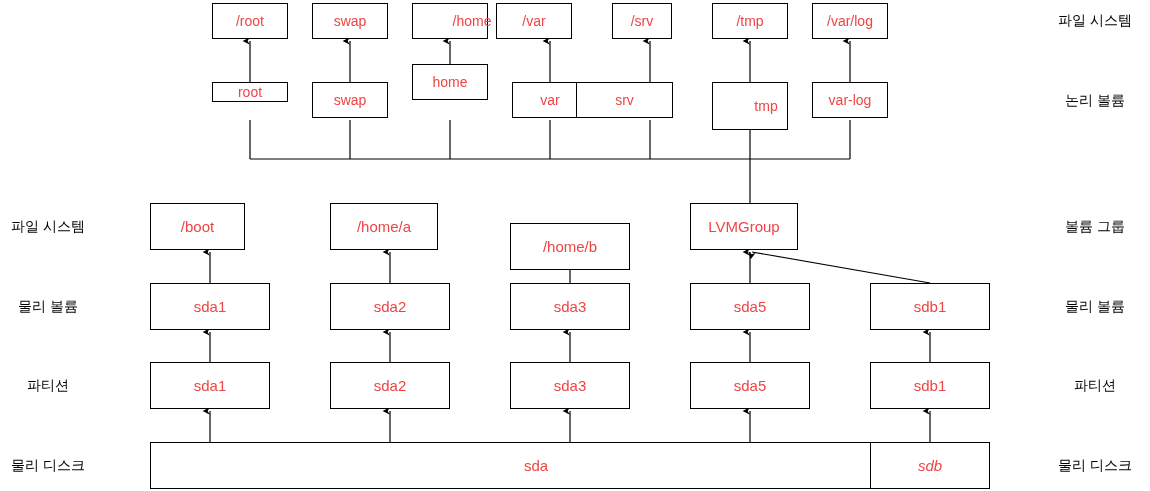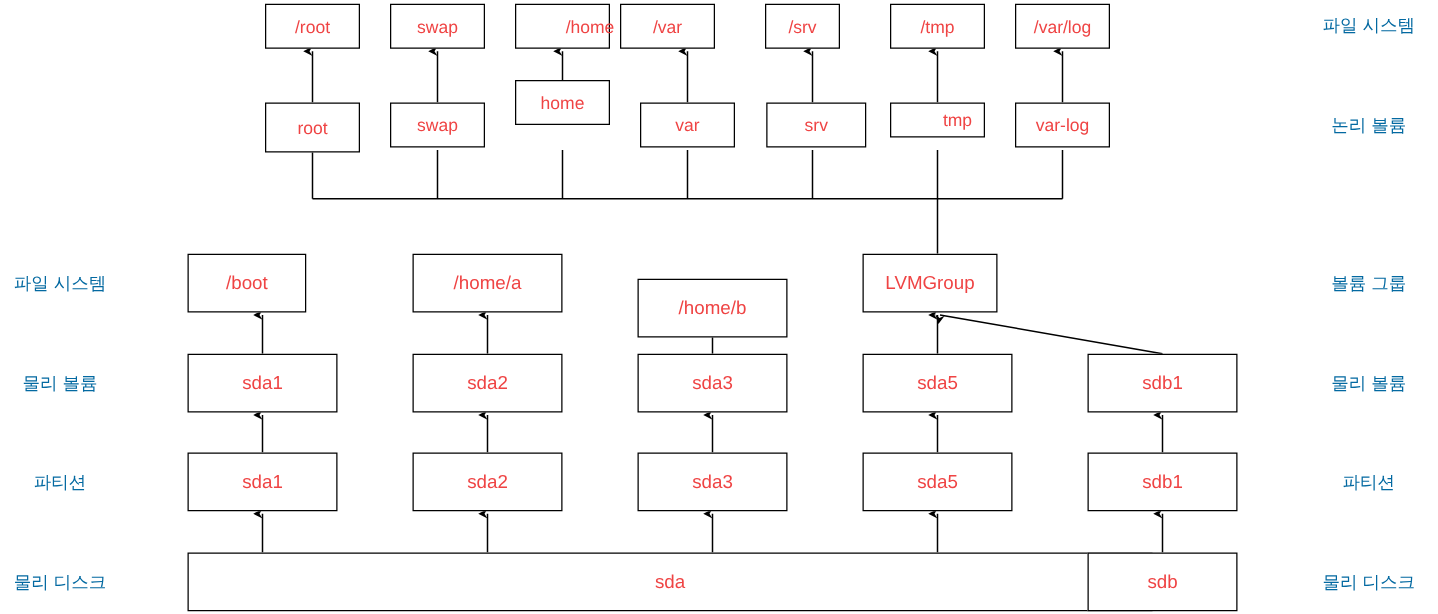--- a/index.html
+++ b/index.html
@@ -44,7 +44,7 @@
     position: absolute;
     font-size: 14px;
     line-height: 1;
-    color: #0369a1;
+    color: #000000;
     white-space: nowrap;
     text-align: center;
     transform: translate(-50%, -50%);

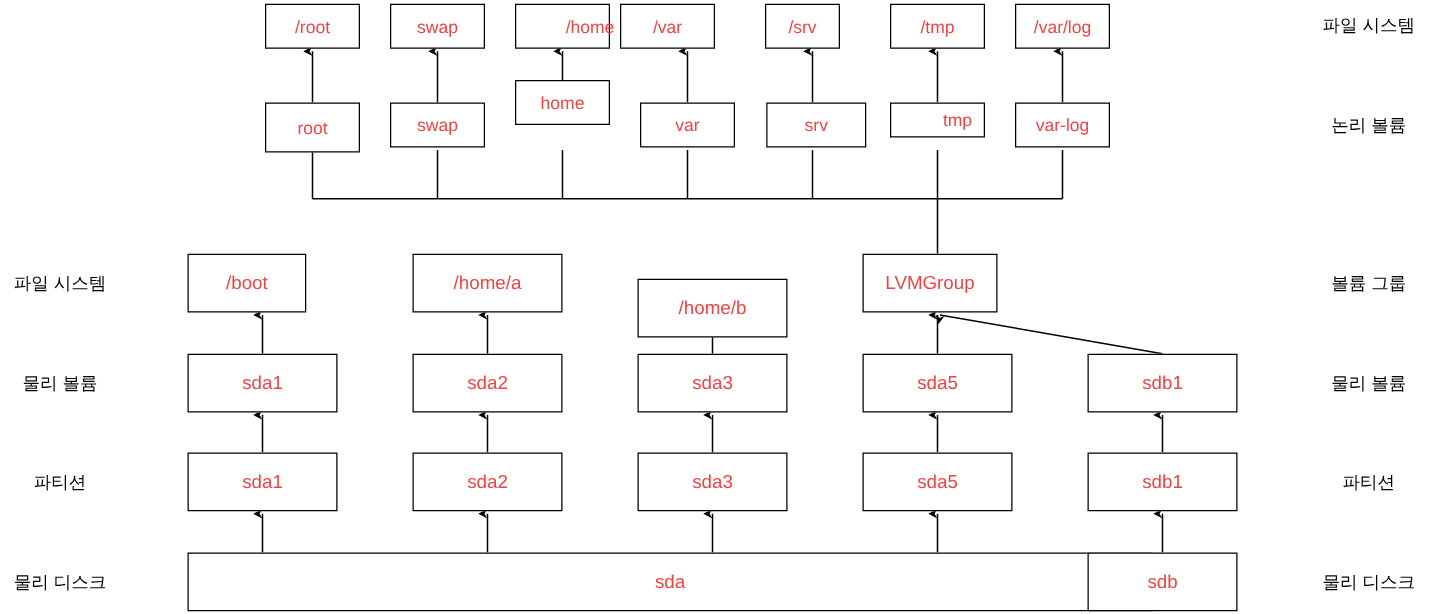--- a/index.html
+++ b/index.html
@@ -104,7 +104,7 @@
       <div class="node small" style="left: 612px; top: 3px; width: 60px; height: 36px;">/srv</div>
       <div class="node small" style="left: 712px; top: 3px; width: 76px; height: 36px;">/tmp</div>
       <div class="node small" style="left: 812px; top: 3px; width: 76px; height: 36px;">/var/log</div>
-      <div class="node small" style="left: 212px; top: 82px; width: 76px; height: 40px;">root</div>
+      <div class="node small" style="left: 212px; top: 82px; width: 76px; height: 20px;">root</div>
       <div class="node small" style="left: 312px; top: 82px; width: 76px; height: 36px;">swap</div>
       <div class="node small" style="left: 412px; top: 64px; width: 76px; height: 36px;">home</div>
       <div class="node small" style="left: 512px; top: 82px; width: 76px; height: 36px;">var</div>

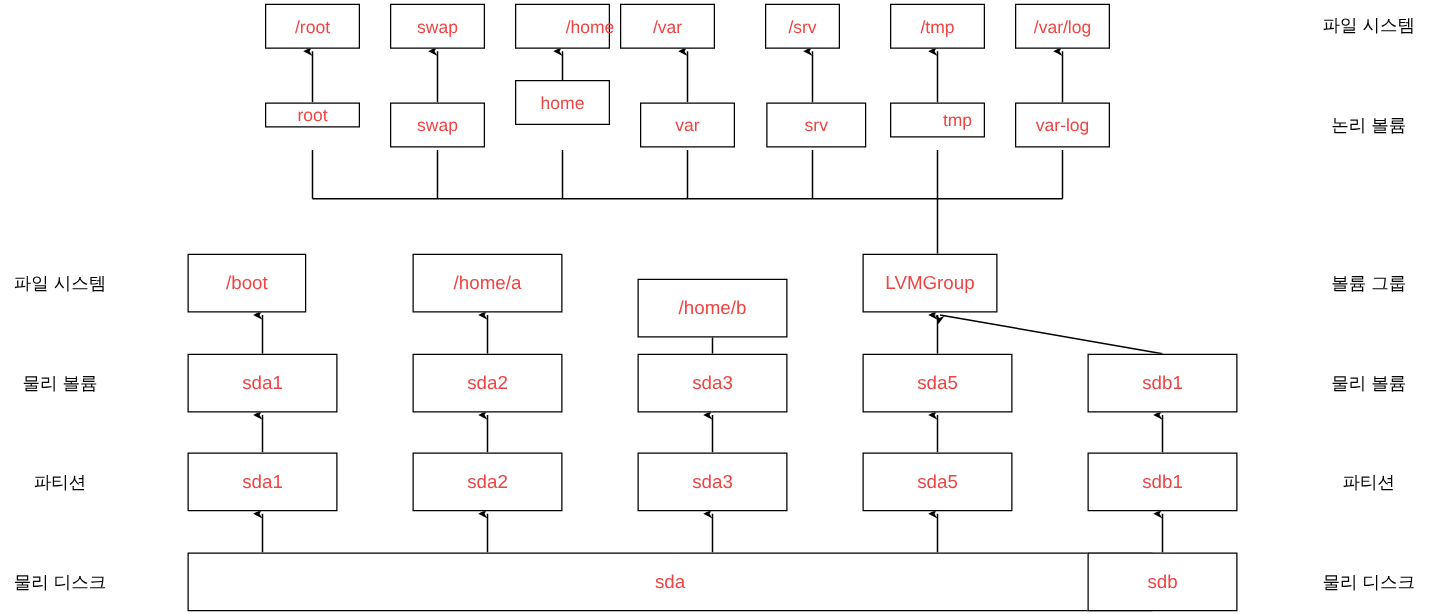--- a/index.html
+++ b/index.html
@@ -108,7 +108,7 @@
       <div class="node small" style="left: 312px; top: 82px; width: 76px; height: 36px;">swap</div>
       <div class="node small" style="left: 412px; top: 64px; width: 76px; height: 36px;">home</div>
       <div class="node small" style="left: 512px; top: 82px; width: 76px; height: 36px;">var</div>
-      <div class="node small" style="left: 613px; top: 82px; width: 80px; height: 36px;">srv</div>
+      <div class="node small" style="left: 576px; top: 82px; width: 97px; height: 36px;">srv</div>
       <div class="node small" style="left: 712px; top: 82px; width: 76px; height: 28px; padding-left: 32px;">tmp</div>
       <div class="node small" style="left: 812px; top: 82px; width: 76px; height: 36px;">var-log</div>
       <div class="node" style="left: 150px; top: 203px; width: 95px; height: 47px; text-align: right;">/boot</div>

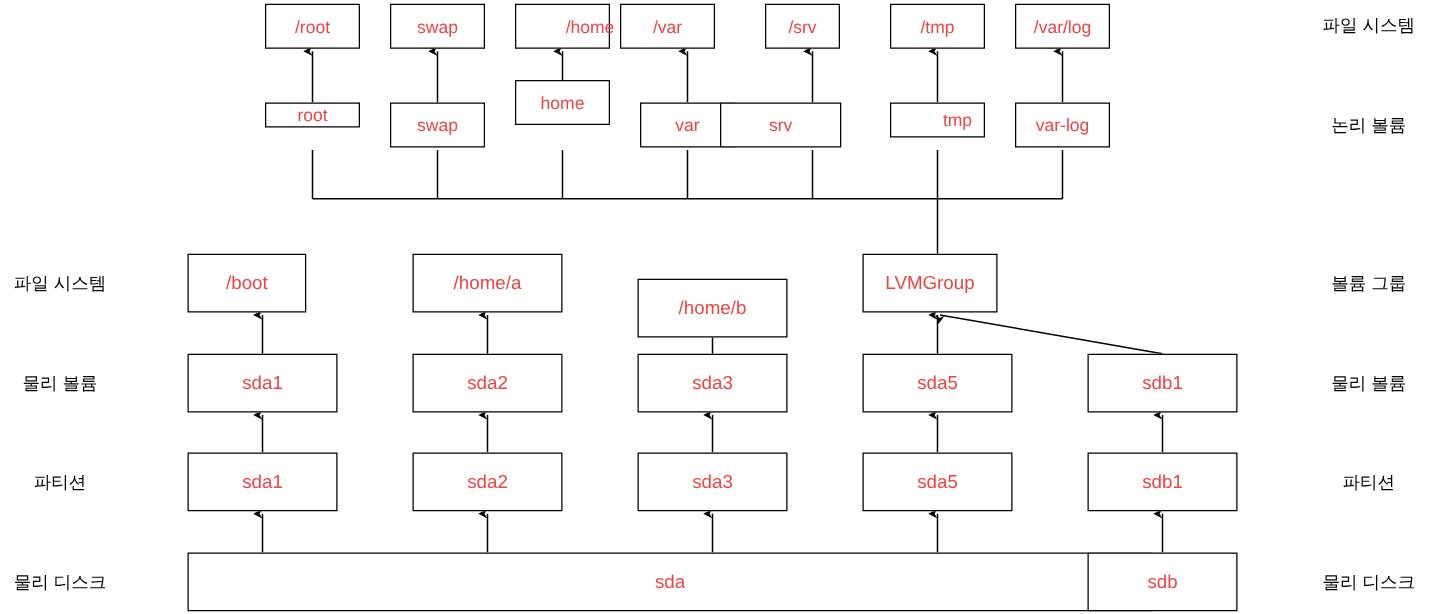--- a/index.html
+++ b/index.html
@@ -109,7 +109,7 @@
       <div class="node small" style="left: 412px; top: 64px; width: 76px; height: 36px;">home</div>
       <div class="node small" style="left: 512px; top: 82px; width: 76px; height: 36px;">var</div>
       <div class="node small" style="left: 576px; top: 82px; width: 97px; height: 36px;">srv</div>
-      <div class="node small" style="left: 712px; top: 82px; width: 76px; height: 28px; padding-left: 32px;">tmp</div>
+      <div class="node small" style="left: 712px; top: 82px; width: 76px; height: 48px; padding-left: 32px;">tmp</div>
       <div class="node small" style="left: 812px; top: 82px; width: 76px; height: 36px;">var-log</div>
       <div class="node" style="left: 150px; top: 203px; width: 95px; height: 47px; text-align: right;">/boot</div>
       <div class="node" style="left: 330px; top: 203px; width: 120px; height: 47px;">/home/a</div>

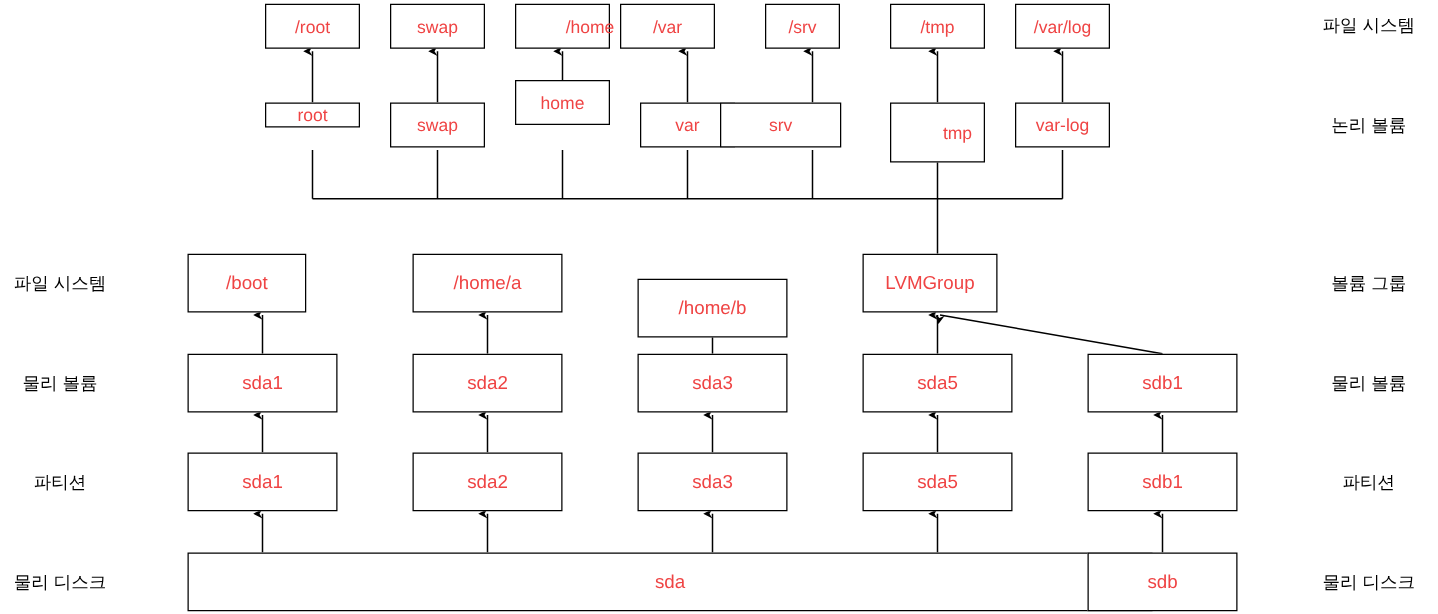--- a/index.html
+++ b/index.html
@@ -112,7 +112,7 @@
       <div class="node small" style="left: 712px; top: 82px; width: 76px; height: 48px; padding-left: 32px;">tmp</div>
       <div class="node small" style="left: 812px; top: 82px; width: 76px; height: 36px;">var-log</div>
       <div class="node" style="left: 150px; top: 203px; width: 95px; height: 47px; text-align: right;">/boot</div>
-      <div class="node" style="left: 330px; top: 203px; width: 120px; height: 47px;">/home/a</div>
+      <div class="node" style="left: 330px; top: 203px; width: 108px; height: 47px;">/home/a</div>
       <div class="node" style="left: 510px; top: 203px; width: 120px; height: 47px; margin-top: 20px;">/home/b</div>
       <div class="node" style="left: 690px; top: 203px; width: 108px; height: 47px;">LVMGroup</div>
       <div class="node" style="left: 150px; top: 283px; width: 120px; height: 47px;">sda1</div>

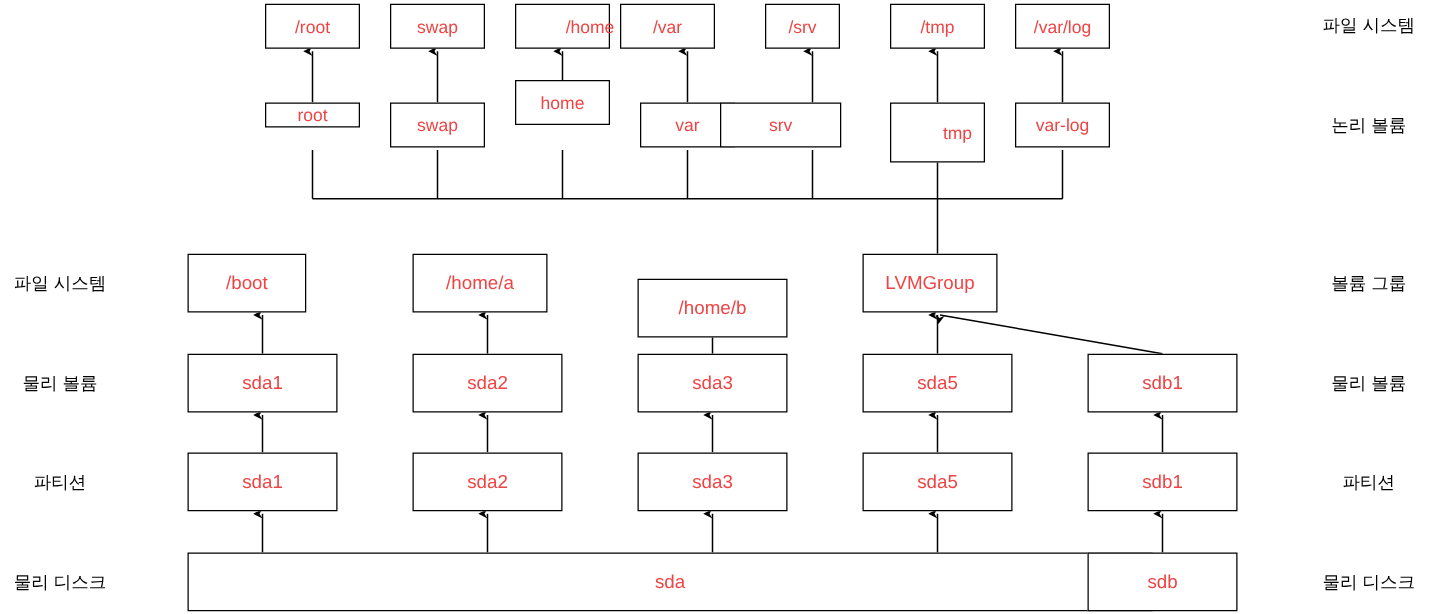--- a/index.html
+++ b/index.html
@@ -126,7 +126,7 @@
       <div class="node" style="left: 690px; top: 362px; width: 120px; height: 47px;">sda5</div>
       <div class="node" style="left: 870px; top: 362px; width: 120px; height: 47px;">sdb1</div>
       <div class="node" style="left: 150px; top: 442px; width: 772px; height: 47px;">sda</div>
-      <div class="node" style="left: 870px; top: 442px; width: 120px; height: 47px;">sdb</div>
+      <div class="node" style="left: 870px; top: 442px; width: 120px; height: 47px; font-style: italic;">sdb</div>
     </div>
   <div id="labels-layer">
       <div class="row-label" style="left: 48px; top: 226px;">파일 시스템</div>

